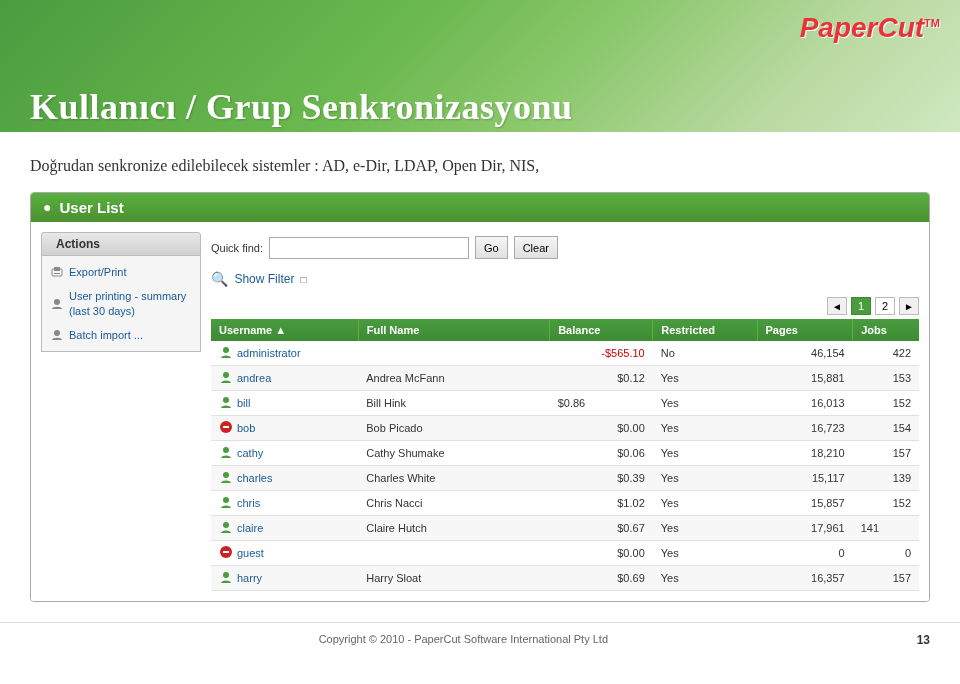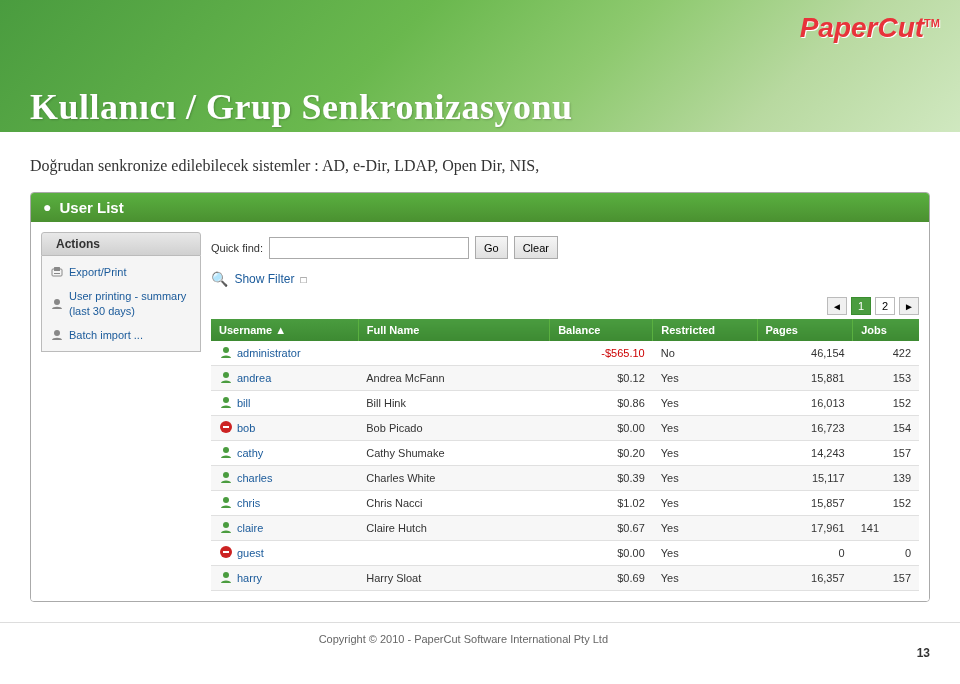--- a/index.html
+++ b/index.html
@@ -470,7 +470,7 @@
         </div>
       </td>
       <td class="col-fullname">Bill Hink</td>
-      <td class="col-balance" style="text-align:right"><span class="">$0.86</span></td>
+      <td class="col-balance" style="text-align:left"><span class="">$0.86</span></td>
       <td class="col-restricted">Yes</td>
       <td class="col-pages" style="text-align:right">16,013</td>
       <td class="col-jobs" style="text-align:right">152</td>

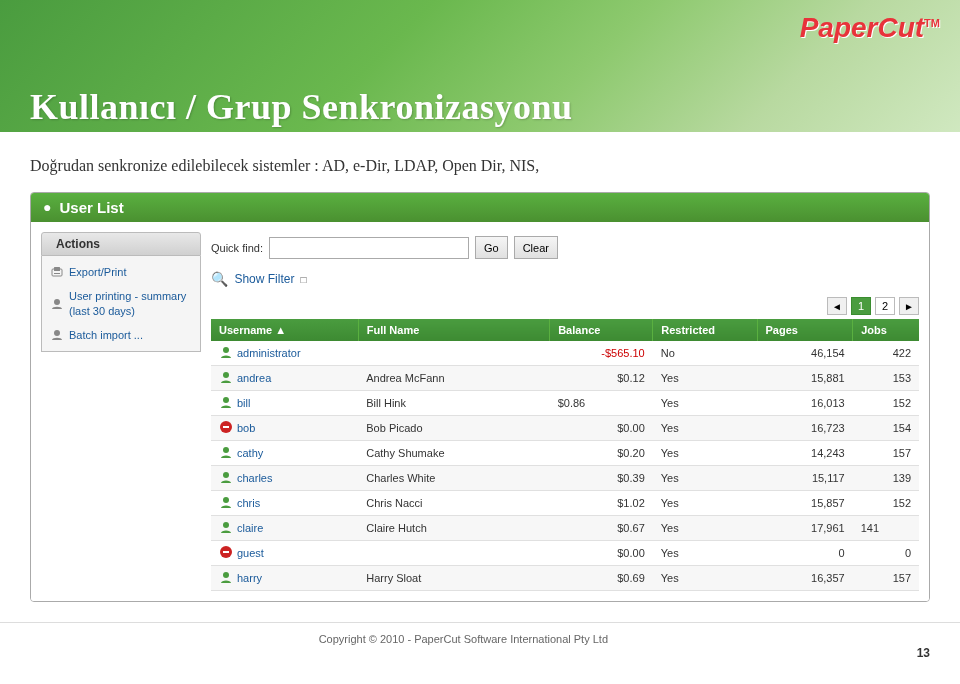--- a/index.html
+++ b/index.html
@@ -502,7 +502,7 @@
         </div>
       </td>
       <td class="col-fullname">Cathy Shumake</td>
-      <td class="col-balance" style="text-align:right"><span class="">$0.20</span></td>
+      <td class="col-balance" style="text-align:right"><span class="">$0.06</span></td>
       <td class="col-restricted">Yes</td>
       <td class="col-pages" style="text-align:right">14,243</td>
       <td class="col-jobs" style="text-align:right">157</td>

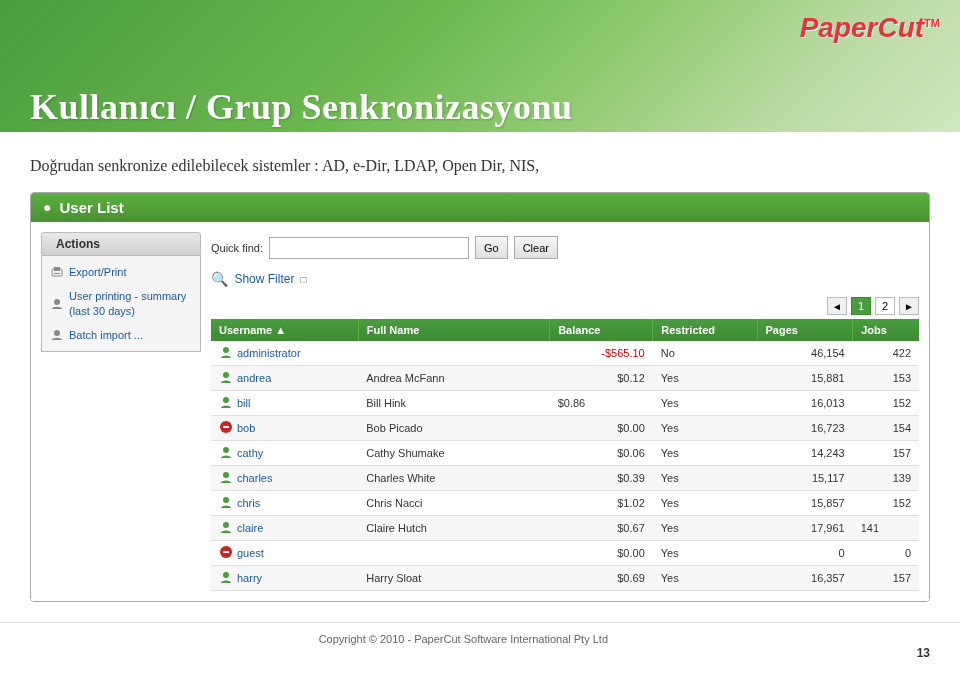--- a/index.html
+++ b/index.html
@@ -504,7 +504,7 @@
       <td class="col-fullname">Cathy Shumake</td>
       <td class="col-balance" style="text-align:right"><span class="">$0.06</span></td>
       <td class="col-restricted">Yes</td>
-      <td class="col-pages" style="text-align:right">14,243</td>
+      <td class="col-pages" style="text-align:right">18,210</td>
       <td class="col-jobs" style="text-align:right">157</td>
     </tr>
             <tr>

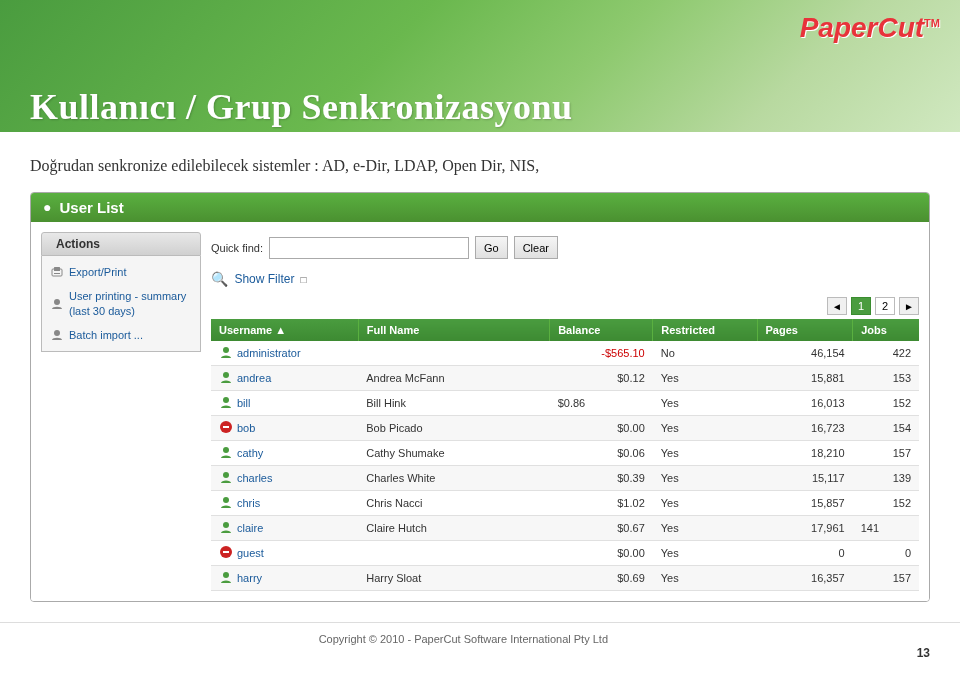--- a/index.html
+++ b/index.html
@@ -303,7 +303,6 @@
       color: #333;
       font-weight: bold;
       padding-right: 20px;
-      margin-top: 13px;
     }
 
     .user-cell {

